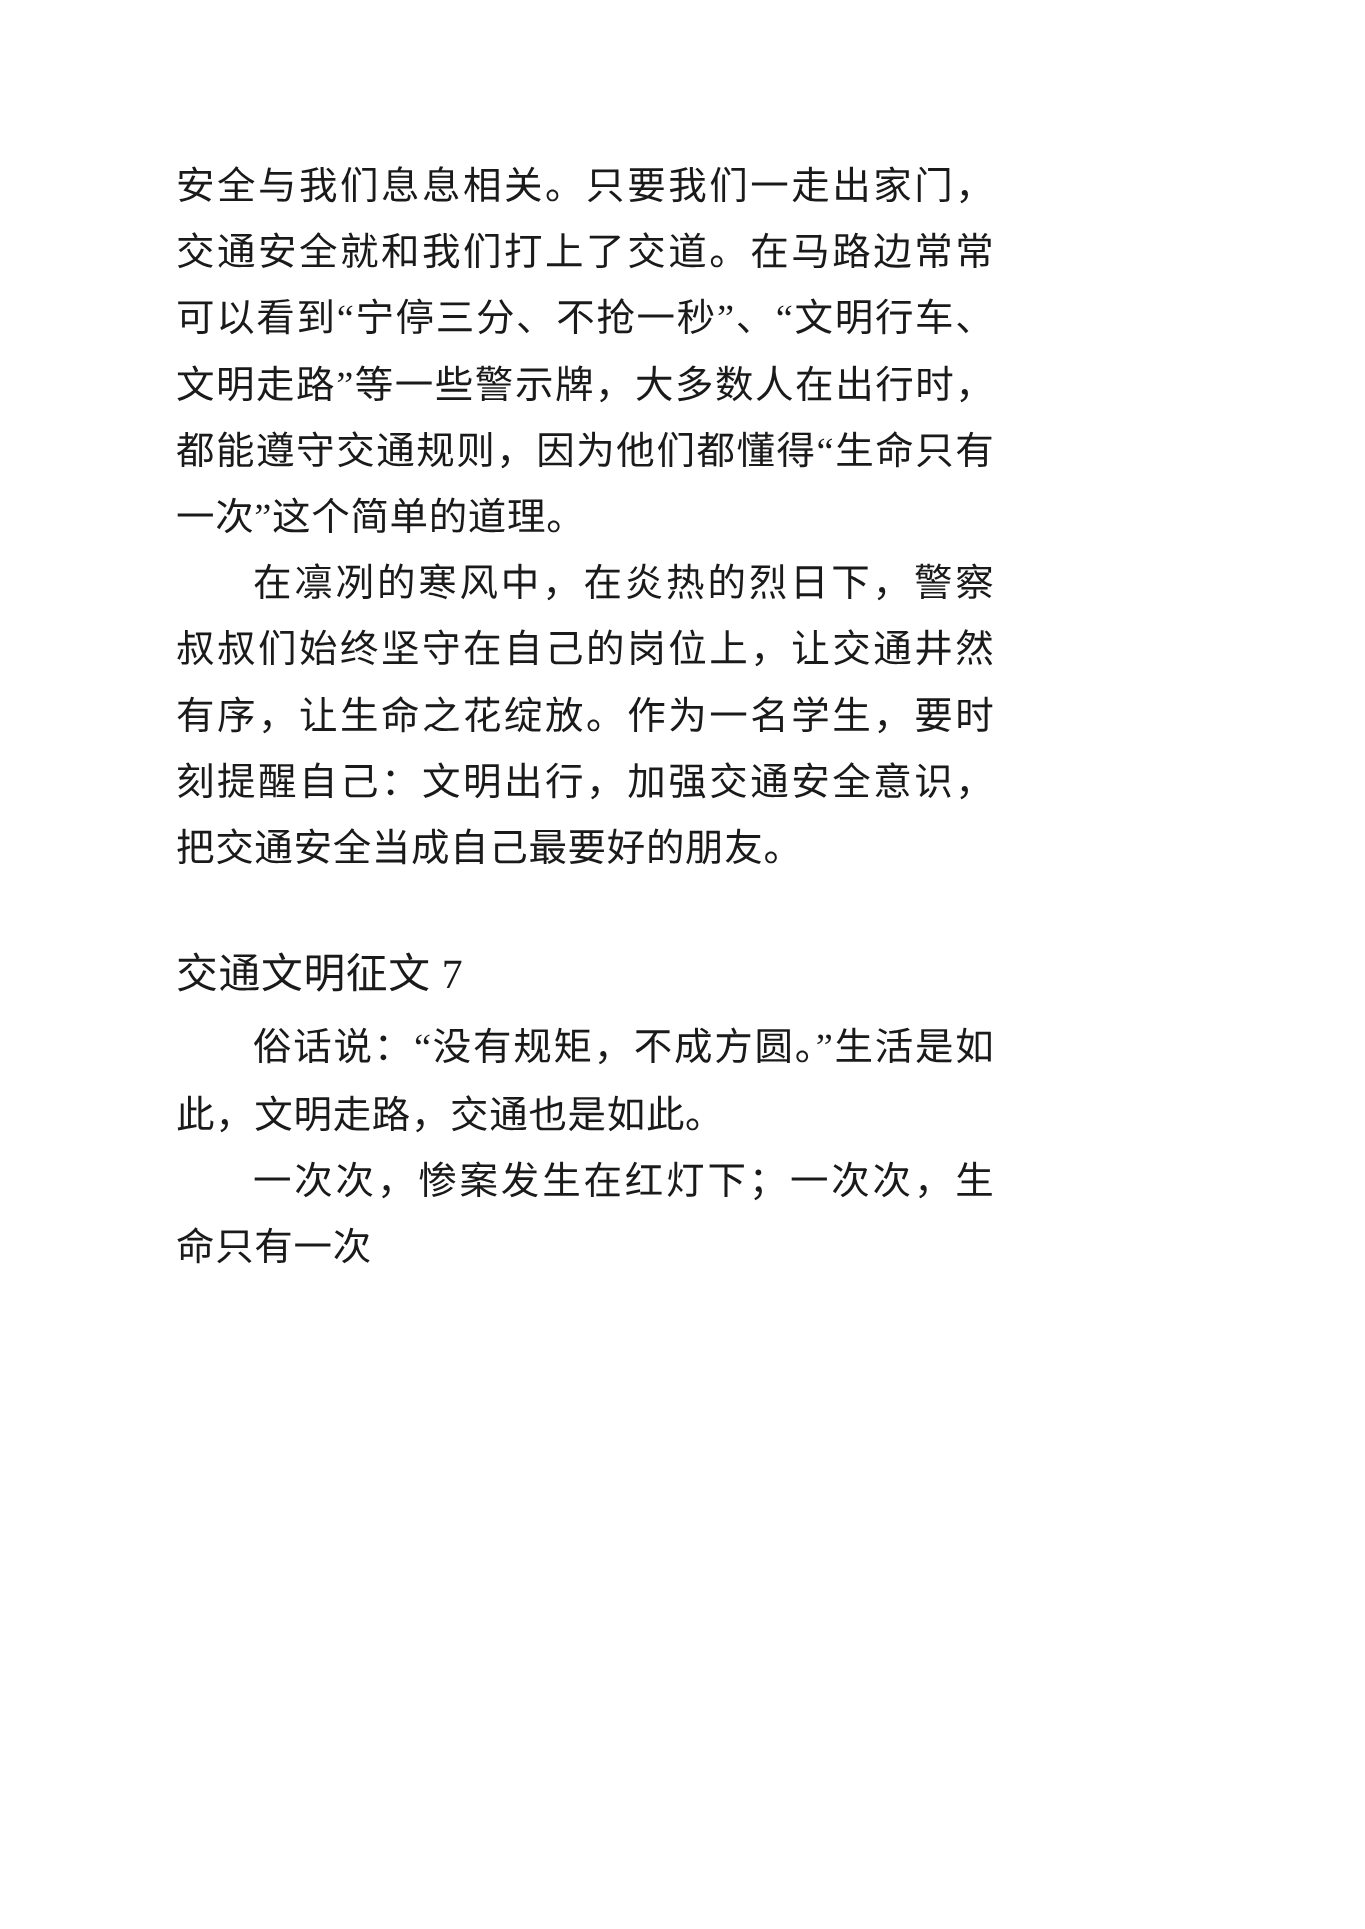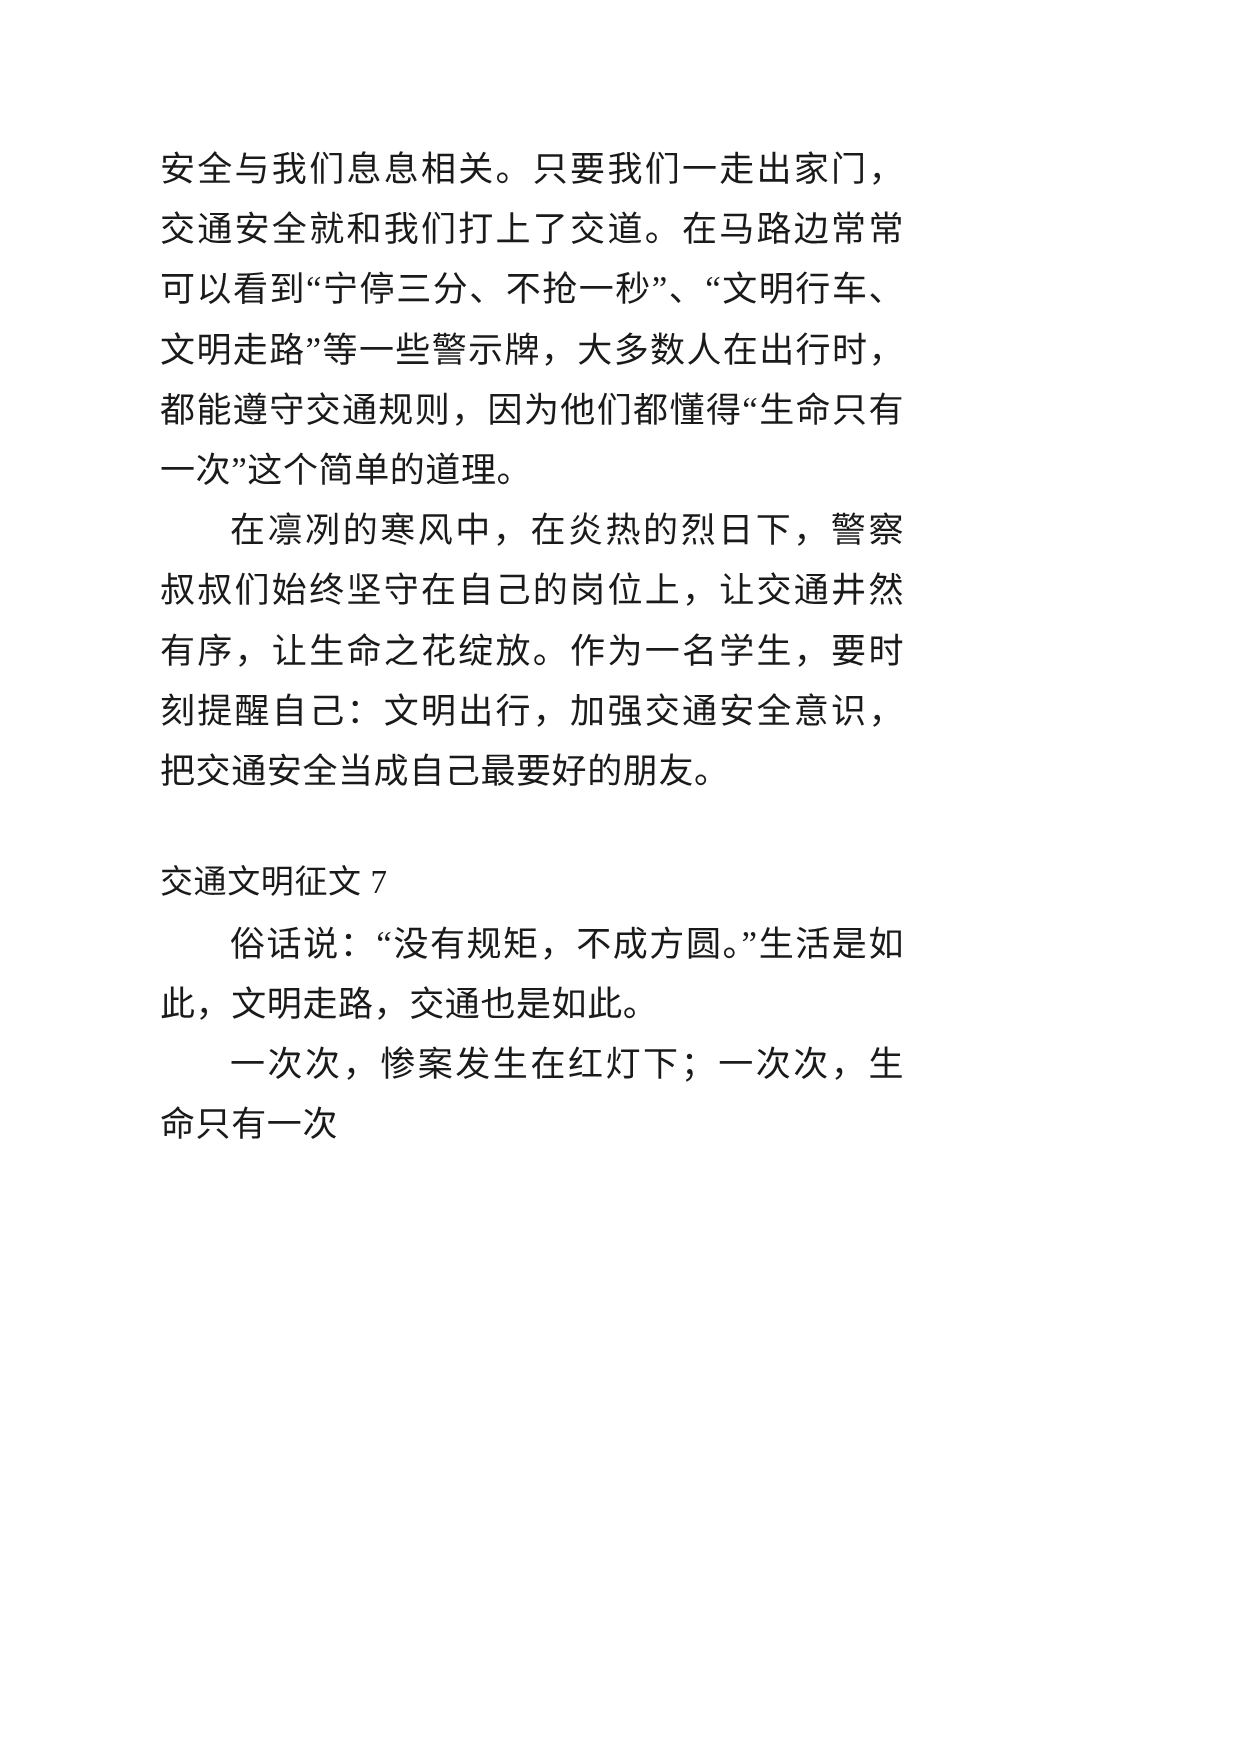--- a/index.html
+++ b/index.html
@@ -32,7 +32,7 @@
     text-indent: 2em;
   }
   .heading {
-    font-size: 33px;
+    font-size: 38px;
     line-height: 1.72;
     margin-top: 52px;
     margin-bottom: 4px;

